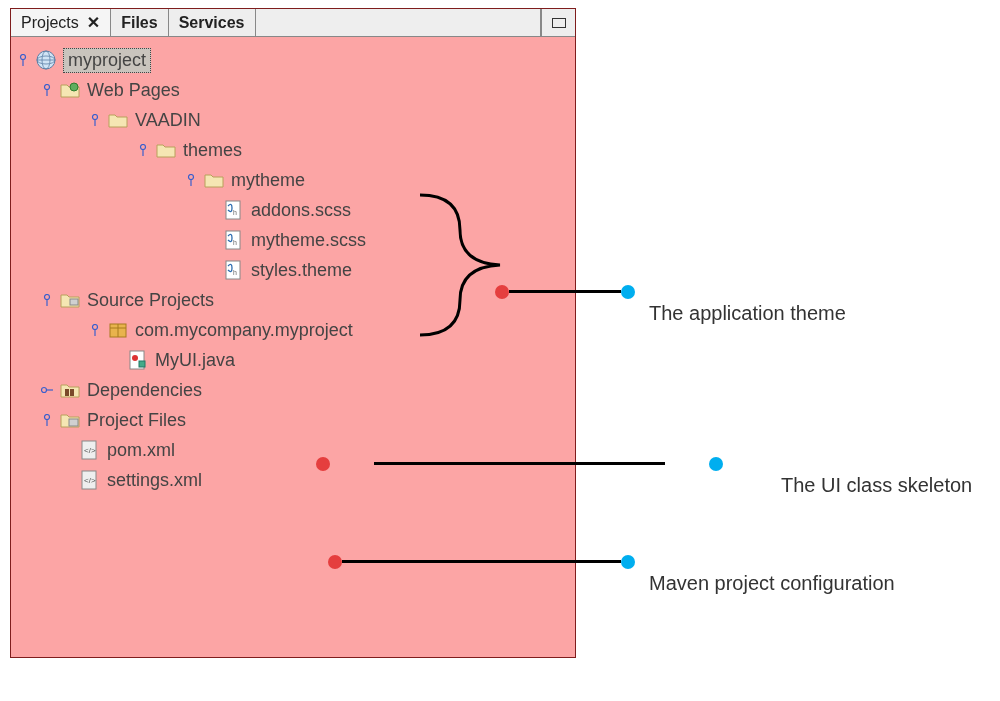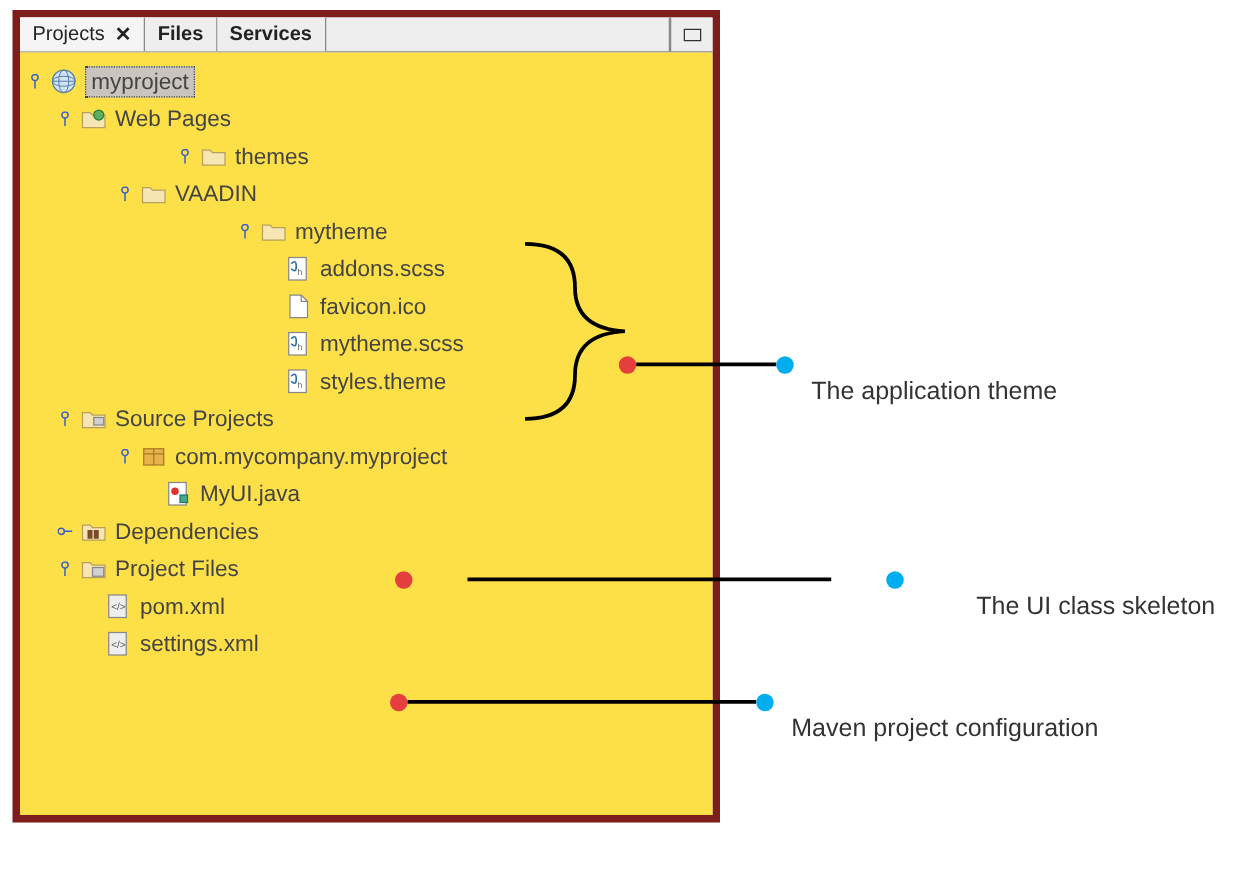--- a/index.html
+++ b/index.html
@@ -19,7 +19,7 @@
     top: 8px;
     width: 566px;
     height: 650px;
-    border: 6px solid #7f1d1d;
+    border: 1px solid #7f1d1d;
     background: #eeeeee;
   }
   .tabs {

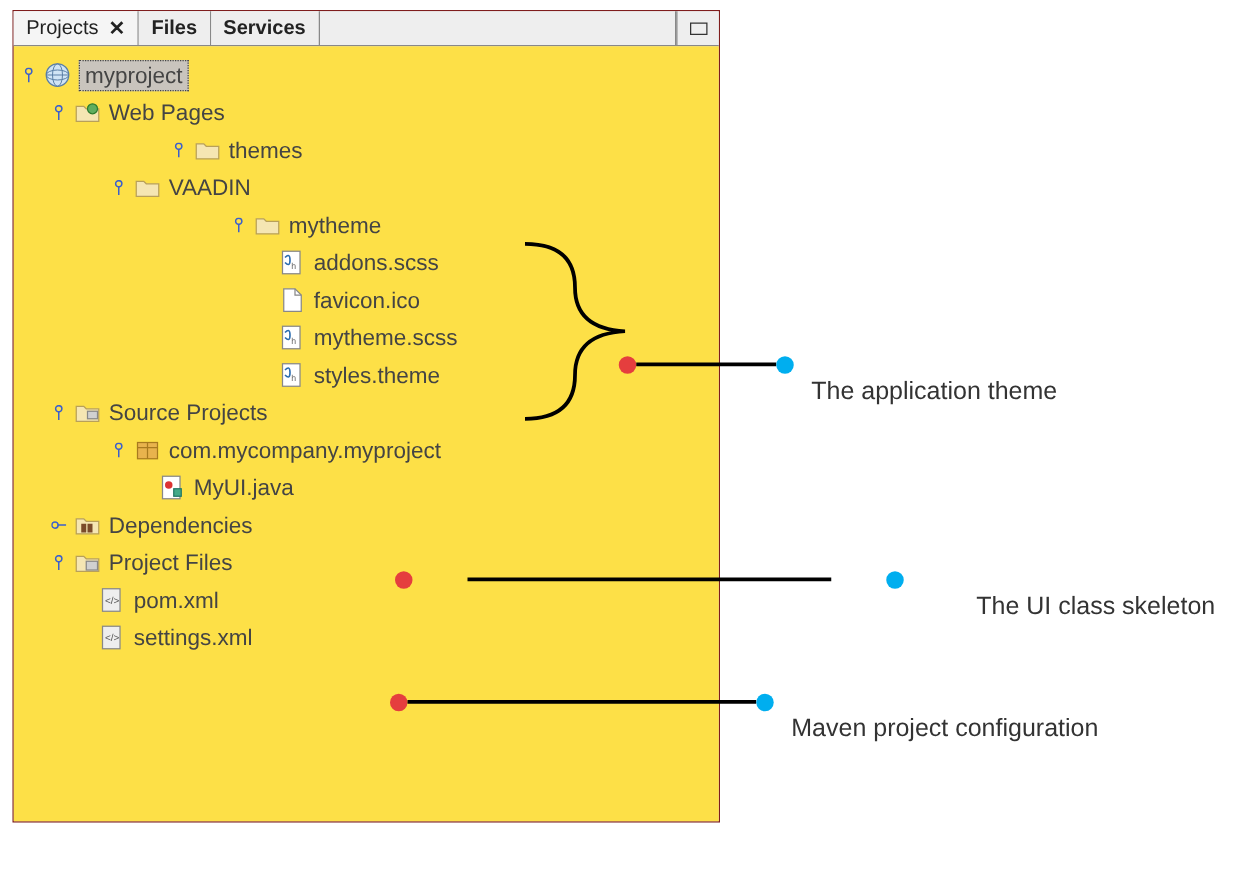--- a/index.html
+++ b/index.html
@@ -61,7 +61,7 @@
     padding: 8px 6px 6px 6px;
     height: calc(100% - 28px);
     overflow: auto;
-    background: #fde047;
+    background: #fca5a5;
     text-align: center;
   }
   .row {

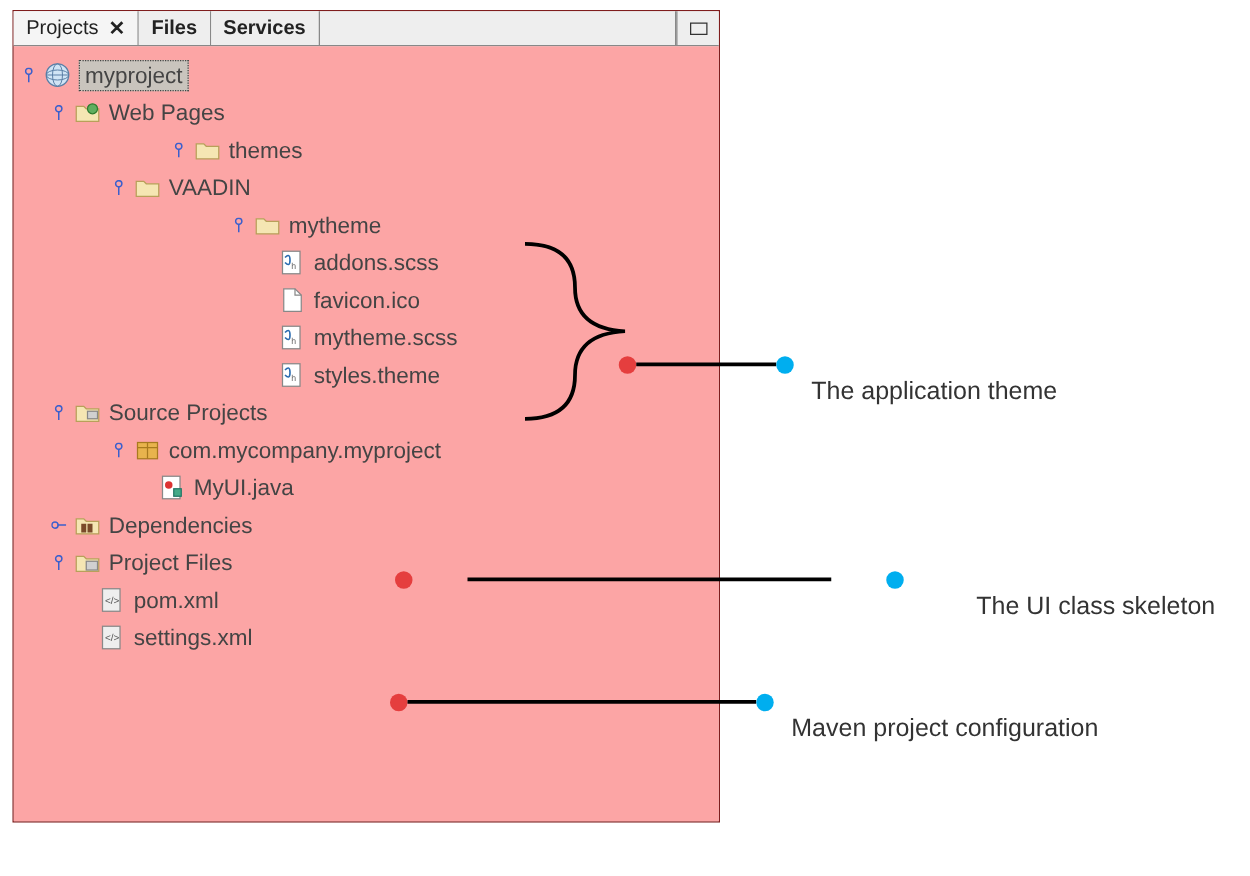--- a/index.html
+++ b/index.html
@@ -169,6 +169,22 @@
     </div>
 
     <div class="row">
+      <span class="indent" style="width:72px"></span>
+      <span class="toggle">
+          <svg viewBox="0 0 12 12">
+            <circle cx="6" cy="3" r="2.5" fill="none" stroke="#3a5fcd" stroke-width="1.2"></circle>
+            <line x1="6" y1="5" x2="6" y2="12" stroke="#3a5fcd" stroke-width="1.2"></line>
+          </svg>
+        </span>
+      <span class="icon">
+          <svg viewBox="0 0 22 22">
+            <path d="M2 6h6l2 2h10v10H2z" fill="#f5e6b3" stroke="#b8a05a"></path>
+          </svg>
+        </span>
+      <span class="label">VAADIN</span>
+    </div>
+
+    <div class="row">
       <span class="indent" style="width:120px"></span>
       <span class="toggle">
           <svg viewBox="0 0 12 12">
@@ -182,22 +198,6 @@
           </svg>
         </span>
       <span class="label">themes</span>
-    </div>
-
-    <div class="row">
-      <span class="indent" style="width:72px"></span>
-      <span class="toggle">
-          <svg viewBox="0 0 12 12">
-            <circle cx="6" cy="3" r="2.5" fill="none" stroke="#3a5fcd" stroke-width="1.2"></circle>
-            <line x1="6" y1="5" x2="6" y2="12" stroke="#3a5fcd" stroke-width="1.2"></line>
-          </svg>
-        </span>
-      <span class="icon">
-          <svg viewBox="0 0 22 22">
-            <path d="M2 6h6l2 2h10v10H2z" fill="#f5e6b3" stroke="#b8a05a"></path>
-          </svg>
-        </span>
-      <span class="label">VAADIN</span>
     </div>
 
     <div class="row">

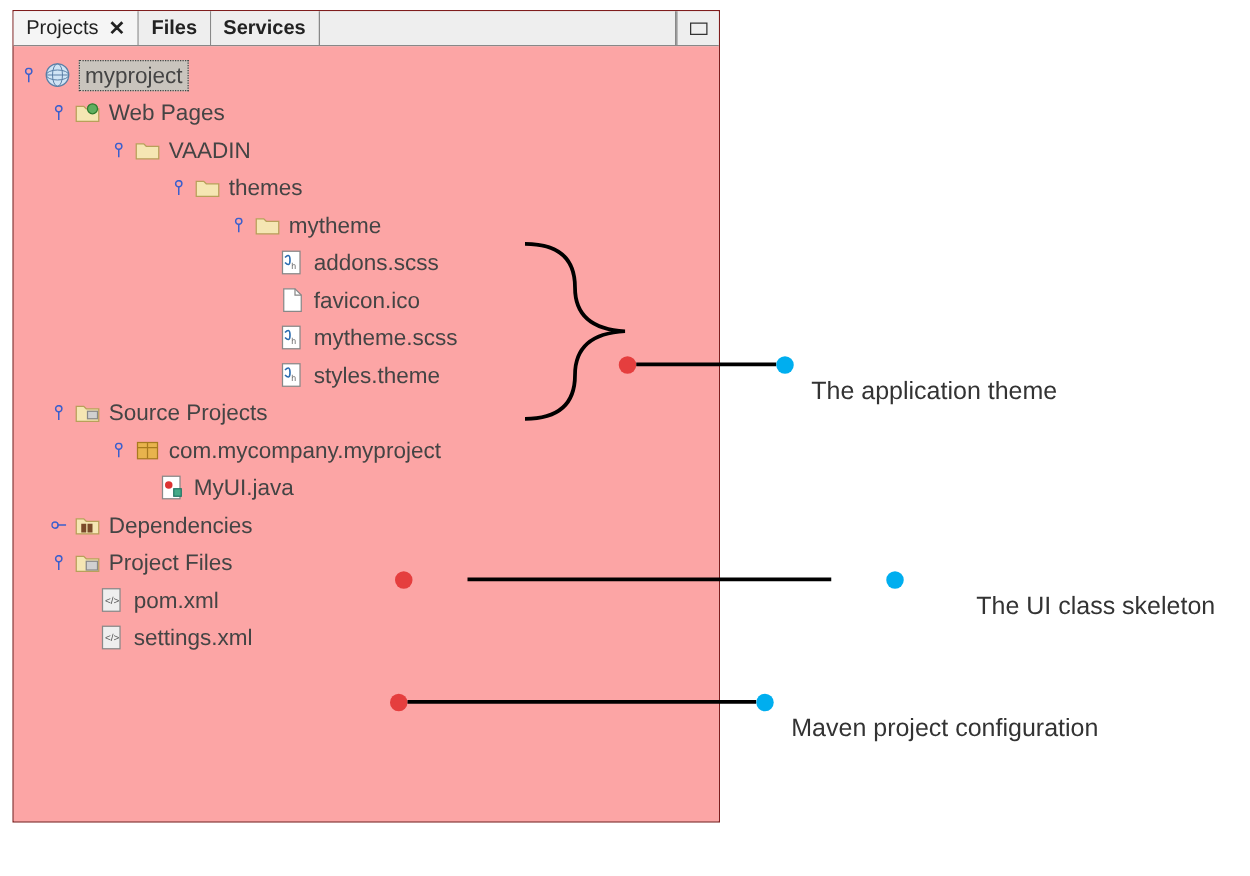--- a/index.html
+++ b/index.html
@@ -228,16 +228,6 @@
       <span class="label">addons.scss</span>
     </div>
 
-    <div class="row">
-      <span class="indent" style="width:206px"></span>
-      <span class="icon">
-          <svg viewBox="0 0 22 22">
-            <path d="M4 2h9l5 5v13H4z" fill="#fff" stroke="#888"></path>
-            <path d="M13 2v5h5" fill="none" stroke="#888"></path>
-          </svg>
-        </span>
-      <span class="label">favicon.ico</span>
-    </div>
 
     <div class="row">
       <span class="indent" style="width:206px"></span>

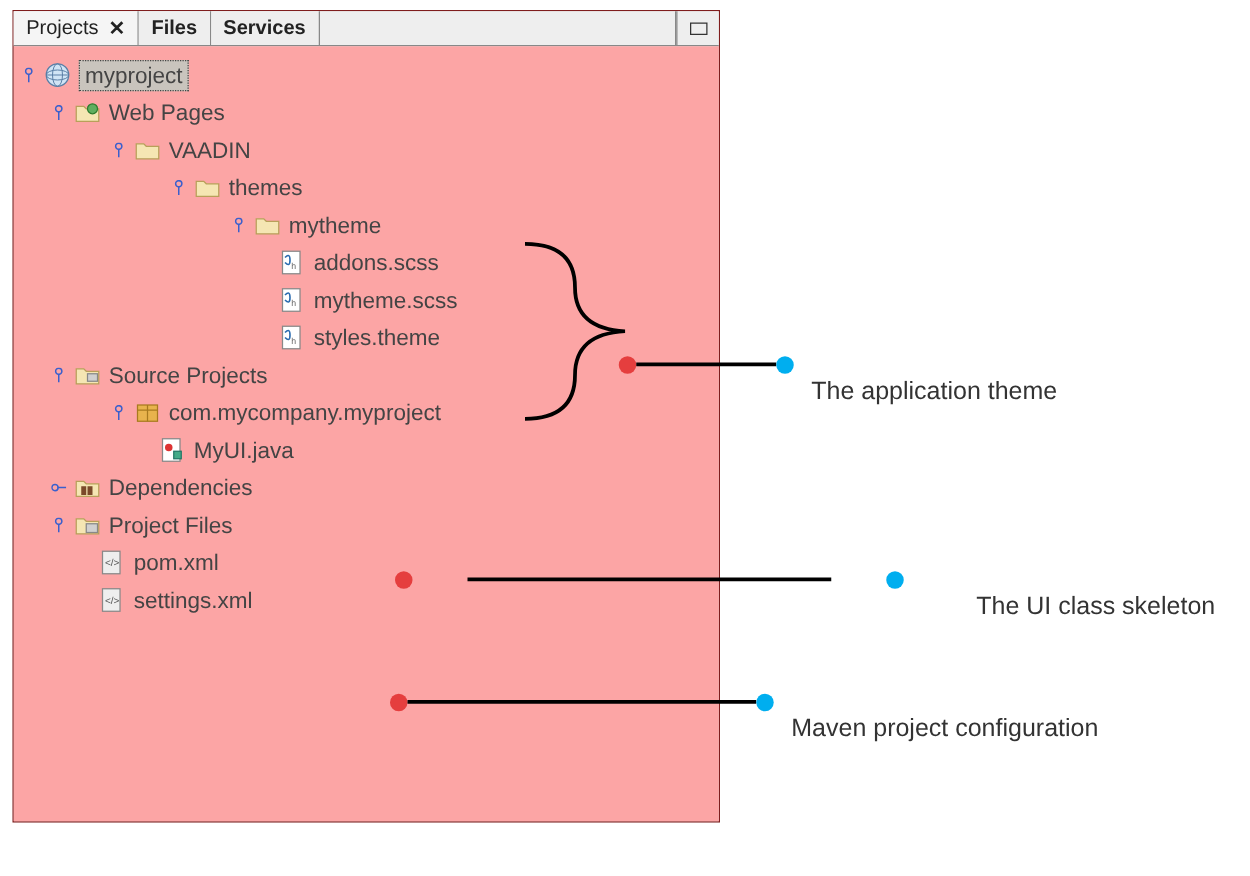--- a/index.html
+++ b/index.html
@@ -378,7 +378,7 @@
   <span class="text">The UI class skeleton</span>
 </div>
 
-<div class="ann" style="left:312px; top:528px;">
+<div class="ann" style="left:328px; top:528px;">
   <span class="dot red"></span>
   <span class="line" style="width:279px"></span>
   <span class="dot blue"></span>

